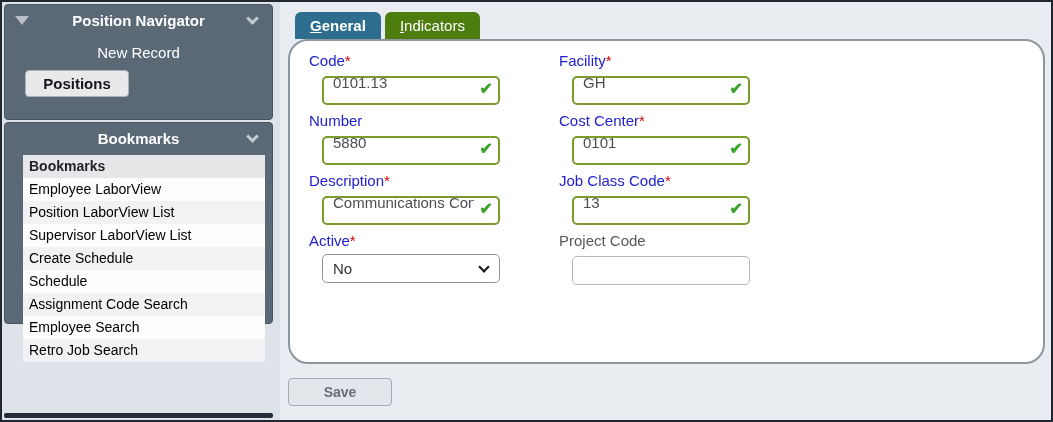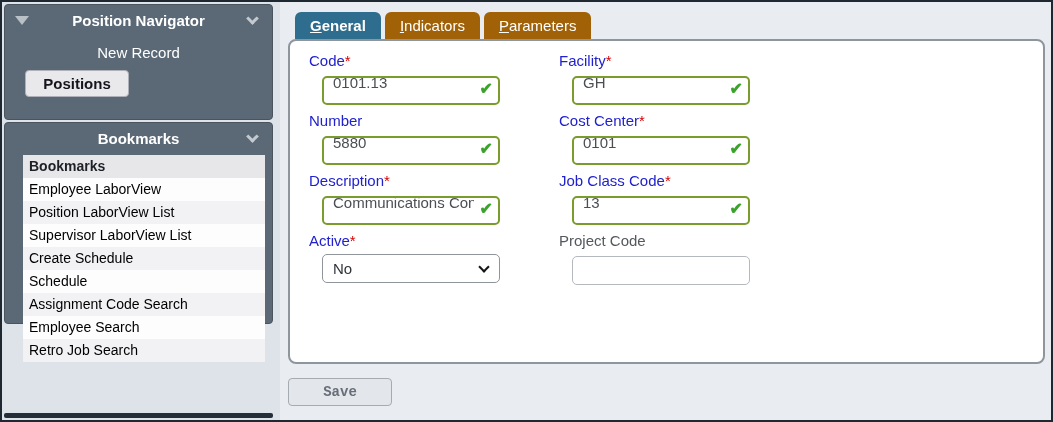--- a/index.html
+++ b/index.html
@@ -43,7 +43,7 @@
   .main { flex:1; padding:10px 8px 0 8px; }
   .tabbar { display:flex; gap:4px; margin-left:7px; height:27px; }
   .tab { padding:0 15px; display:flex; align-items:center; border-radius:6px 6px 0 0;
-         background:#a16207; color:#ffffff; font-size:15px; cursor:default; }
+         background:#4d7c0f; color:#ffffff; font-size:15px; cursor:default; }
   .tab.active { background:#2e6d8e; font-weight:bold; }
   .tab-label { display:block; }
   .tab-label::first-letter { text-decoration:underline; }

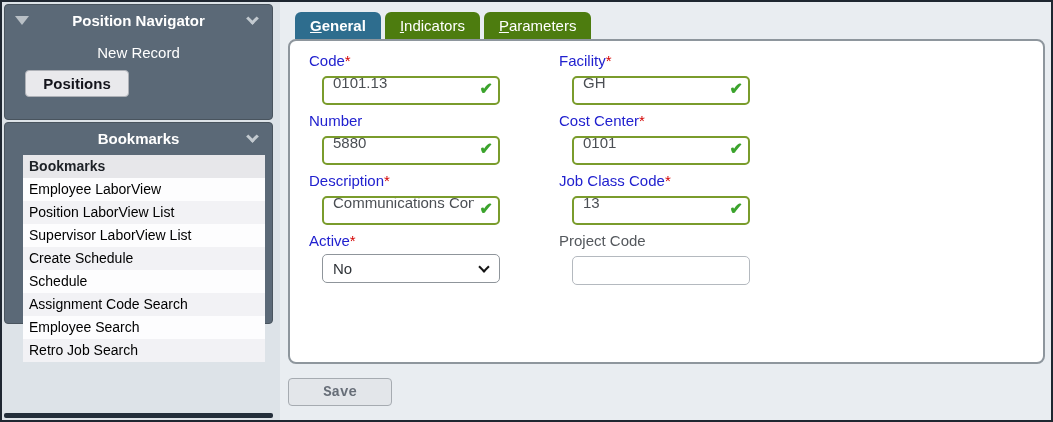--- a/index.html
+++ b/index.html
@@ -118,9 +118,6 @@
     <div class="tab">
       <span class="tab-label">Indicators</span>
     </div>
-    <div class="tab">
-      <span class="tab-label">Parameters</span>
-    </div>
   </div>
 
   <div class="form-panel">

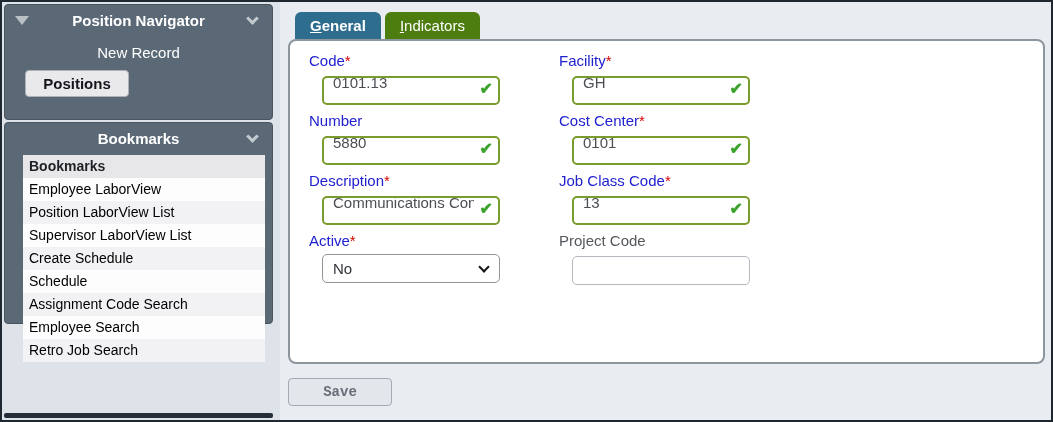--- a/index.html
+++ b/index.html
@@ -48,7 +48,7 @@
   .tab-label { display:block; }
   .tab-label::first-letter { text-decoration:underline; }
 
-  .form-panel { background:#ffffff; border:2px solid #8e969d; border-radius:8px;
+  .form-panel { background:#ffffff; border:2px solid #8e969d; border-radius:20px;
                 width:757px; height:325px; padding:11px 0 0 19px; }
   .form-grid { display:grid; grid-template-columns:250px 250px; }
   .field { height:60px; }

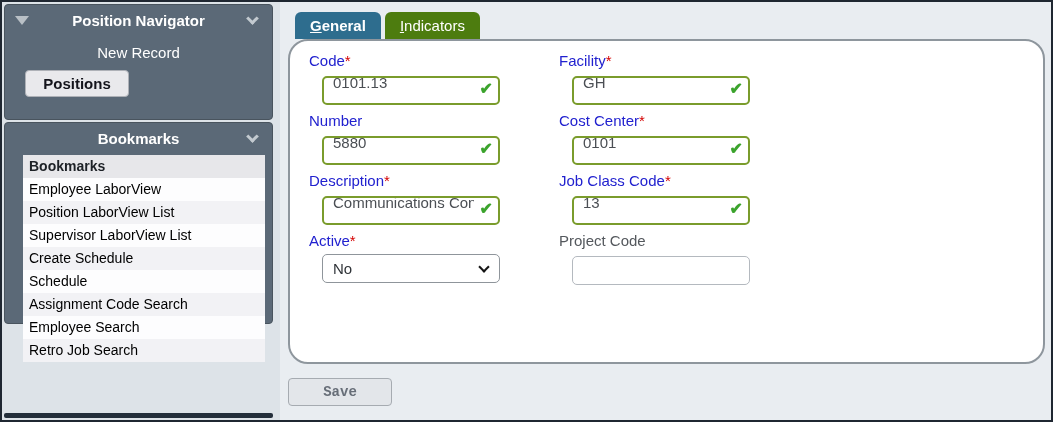--- a/index.html
+++ b/index.html
@@ -71,7 +71,7 @@
 
   .save-btn { display:block; margin-top:14px; width:104px; height:28px;
               background:#e3e6ea; border:1px solid #a6abb1; border-radius:4px;
-              font-family:Liberation Mono, monospace; color:#676e78; font-weight:bold; font-size:14px; }
+              font-family:Liberation Sans, sans-serif; color:#676e78; font-weight:bold; font-size:14px; }
 </style>
 </head>
 <body>

